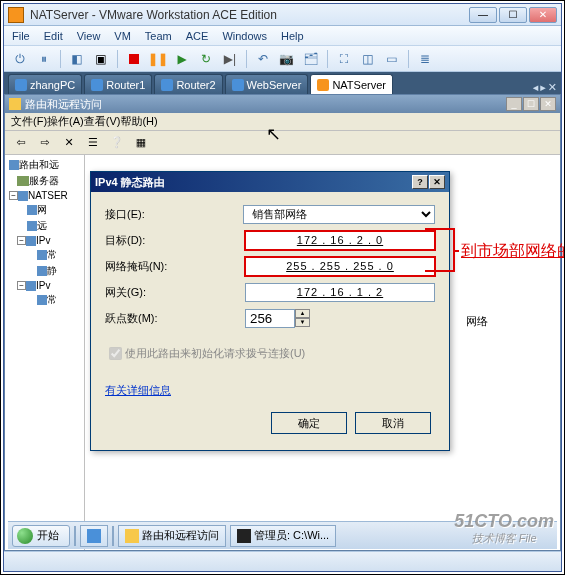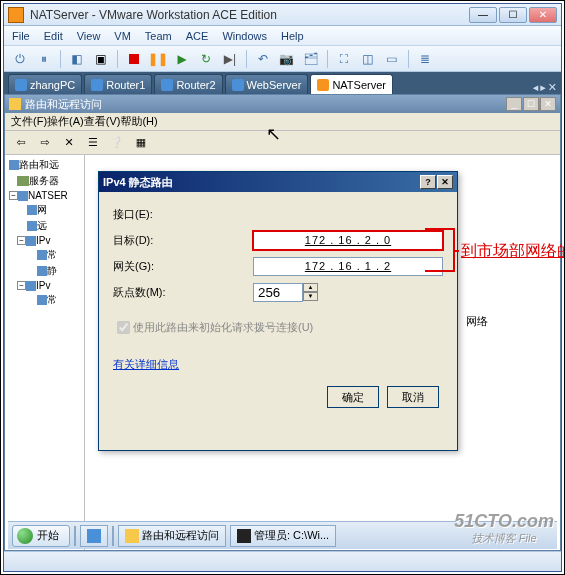--- a/index.html
+++ b/index.html
@@ -191,7 +191,7 @@
   
   .dialog {
     position: absolute;
-    left: 97px; top: 170px;
+    left: 89px; top: 170px;
     width: 360px; height: 280px;
     background: #ece9d8;
     border: 1px solid #003c74;

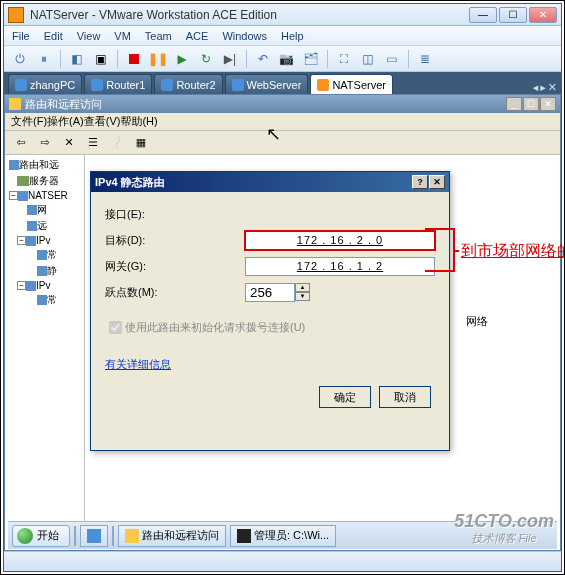--- a/index.html
+++ b/index.html
@@ -551,6 +551,9 @@
   <div class="dlg-body">
     <div class="dlg-row">
       <div class="dlg-label">接口(E):</div>
+      <select class="dlg-field">
+        <option>销售部网络</option>
+      </select>
     </div>
     <div class="dlg-row">
       <div class="dlg-label">目标(D):</div>

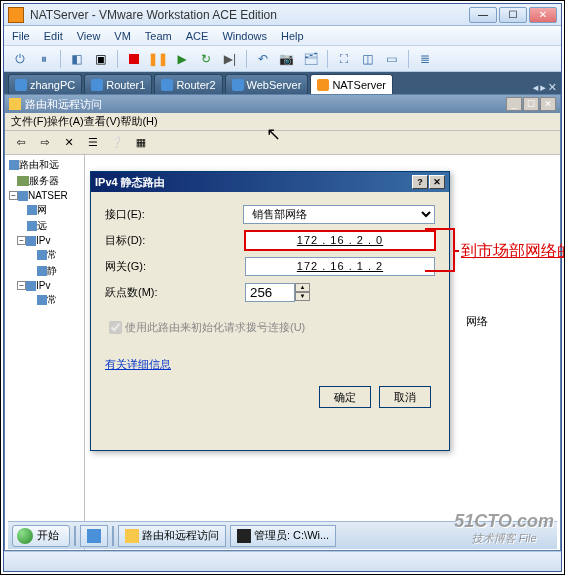--- a/index.html
+++ b/index.html
@@ -560,6 +560,10 @@
       <div class="ip-field hl">172 . 16 .  2 .  0</div>
     </div>
     <div class="dlg-row">
+      <div class="dlg-label">网络掩码(N):</div>
+      <div class="ip-field hl">255 . 255 . 255 .  0</div>
+    </div>
+    <div class="dlg-row">
       <div class="dlg-label">网关(G):</div>
       <div class="ip-field">172 . 16 .  1 .  2</div>
     </div>

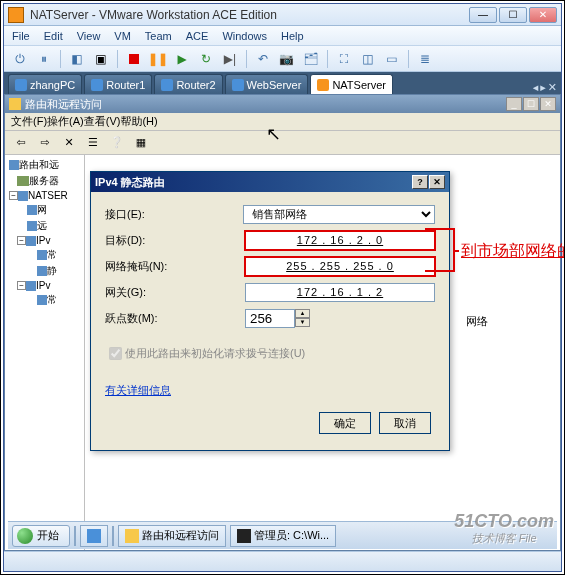--- a/index.html
+++ b/index.html
@@ -250,7 +250,7 @@
   .link { color: #0033cc; text-decoration: underline; margin-top: 8px; display: inline-block; }
   .dlg-btns { display: flex; justify-content: flex-end; gap: 8px; margin-top: 14px; padding-right: 4px; }
   .dlg-btn {
-    width: 52px; height: 22px;
+    width: 76px; height: 22px;
     background: #ece9d8;
     border: 1px solid #003c74;
     font-size: 11px;

